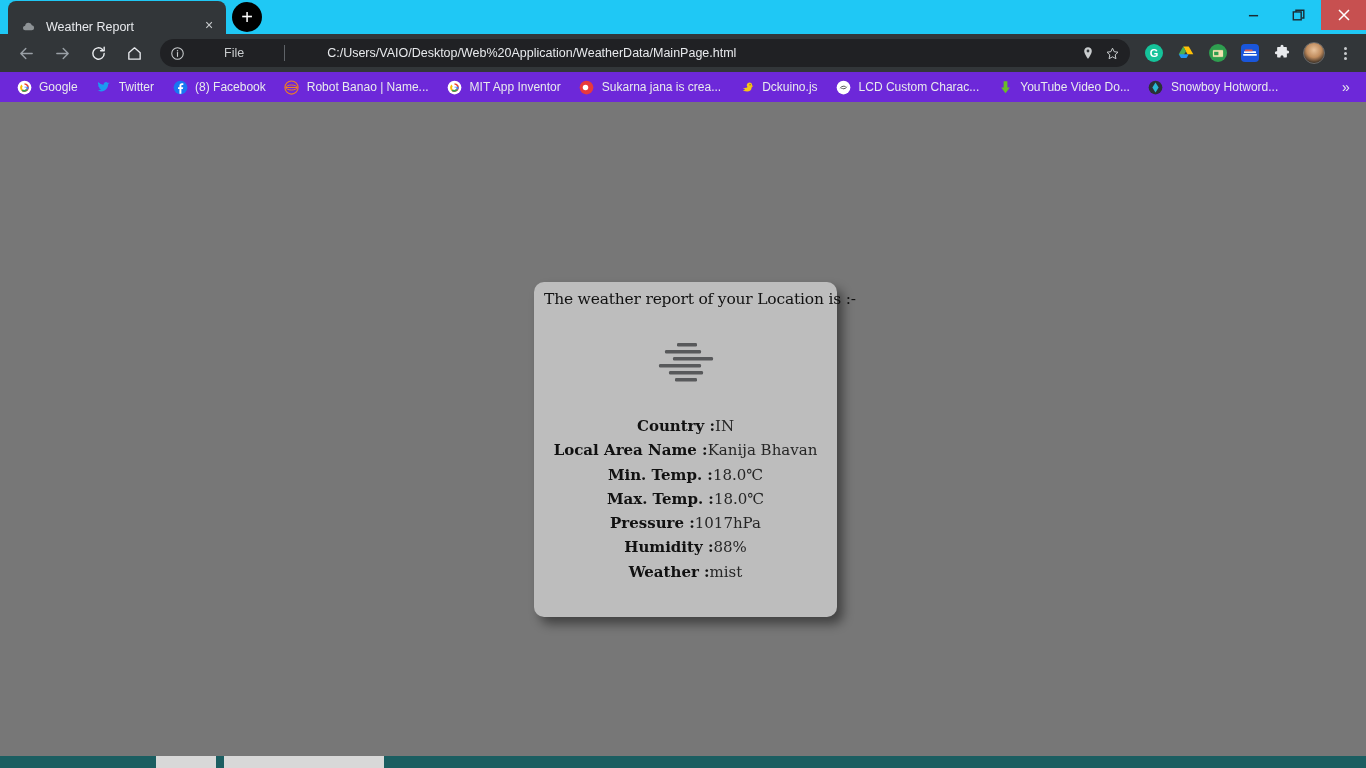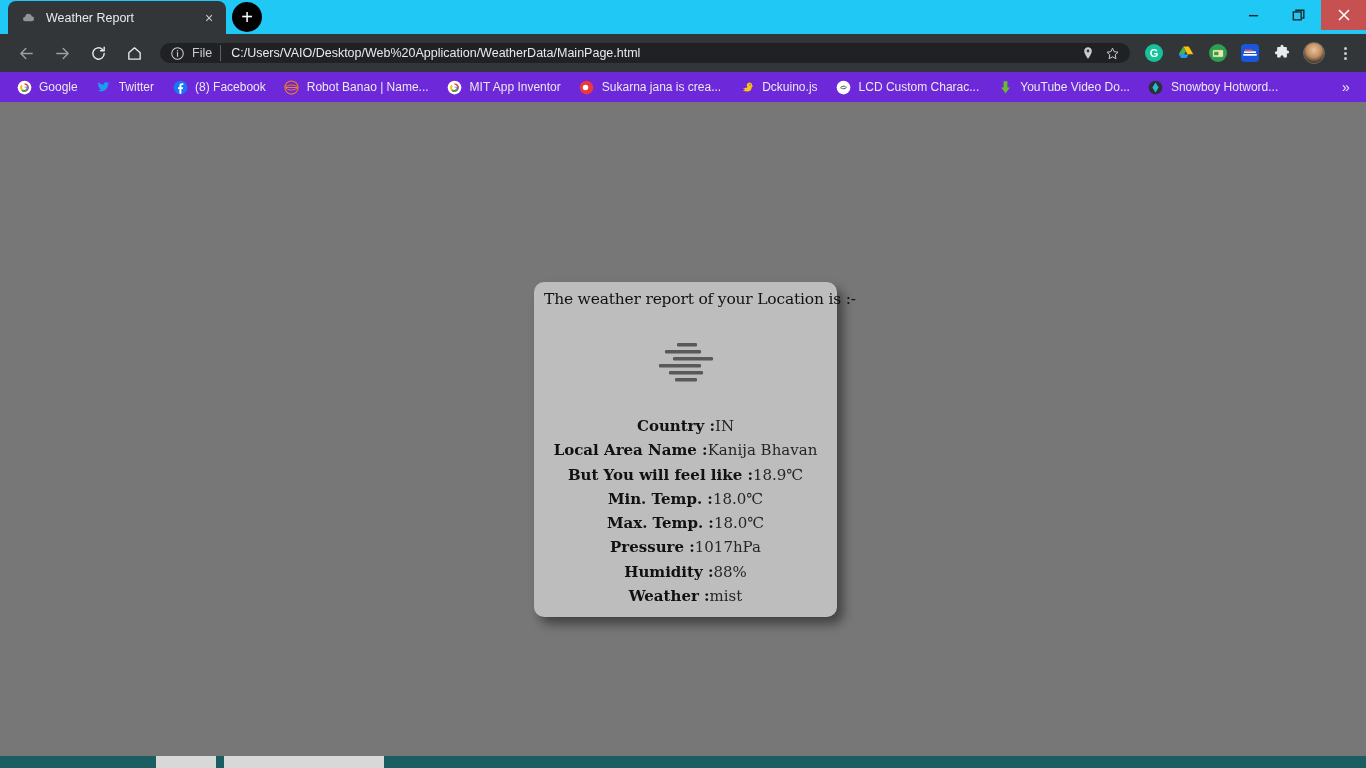--- a/index.html
+++ b/index.html
@@ -22,7 +22,7 @@
     height: 33px; width: 218px;
     background: #323639;
     border-radius: 8px 8px 0 0;
-    display: flex; align-items: center;
+    display: flex; align-items: flex-end;
     padding: 0 8px 0 12px;
     position: relative;
   }

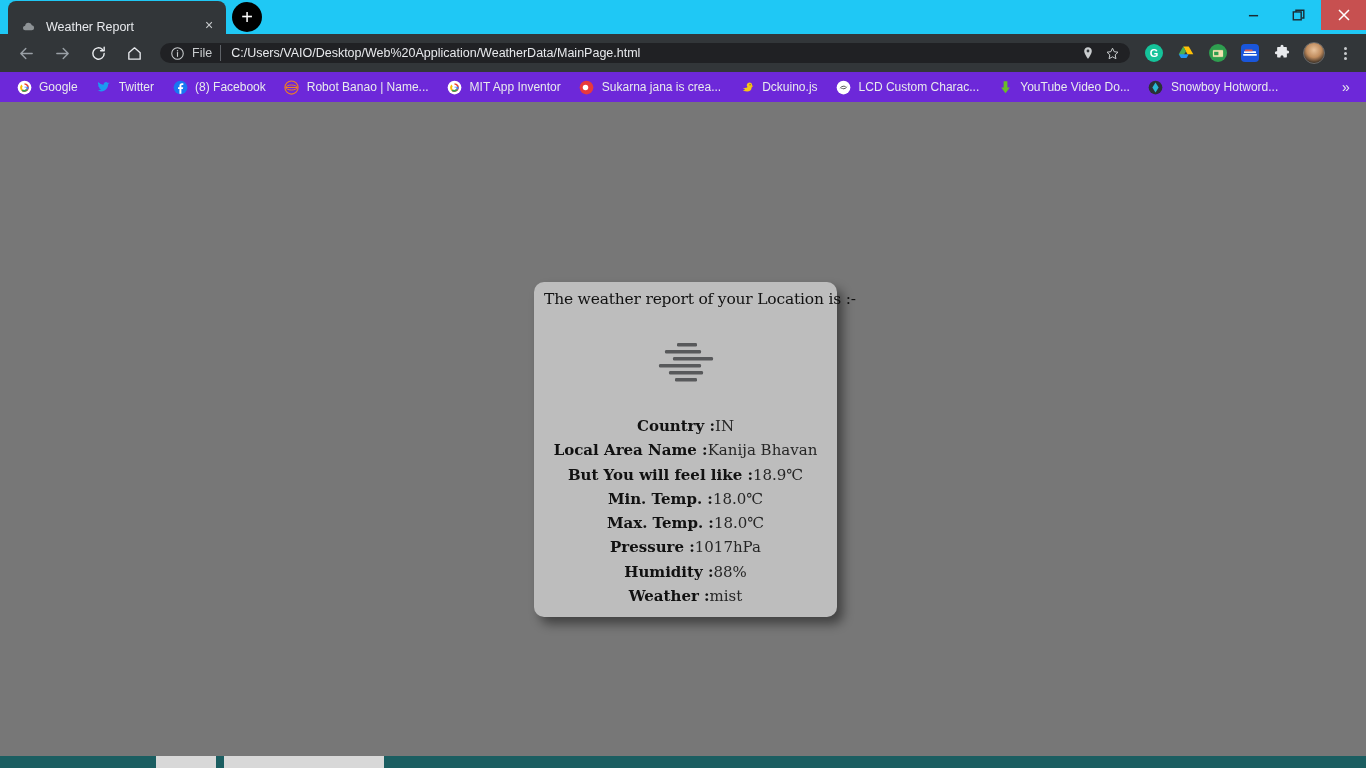--- a/index.html
+++ b/index.html
@@ -69,10 +69,11 @@
     border-radius: 50%;
   }
   .omnibox {
-    flex: 1 1 auto; height: 20px; margin: 0 8px;
+    flex: 1 1 auto; height: 28px; margin: 0 8px;
     background: #202124; border-radius: 14px;
     display: flex; align-items: center; padding: 0 4px 0 6px;
     min-width: 0;
+    gap: 32px;
   }
   .omni-info { width: 22px; height: 22px; display: flex; align-items: center; justify-content: center; }
   .omni-scheme { color: #c9ccce; font-size: 12.5px; padding: 0 8px 0 4px; white-space: nowrap; }

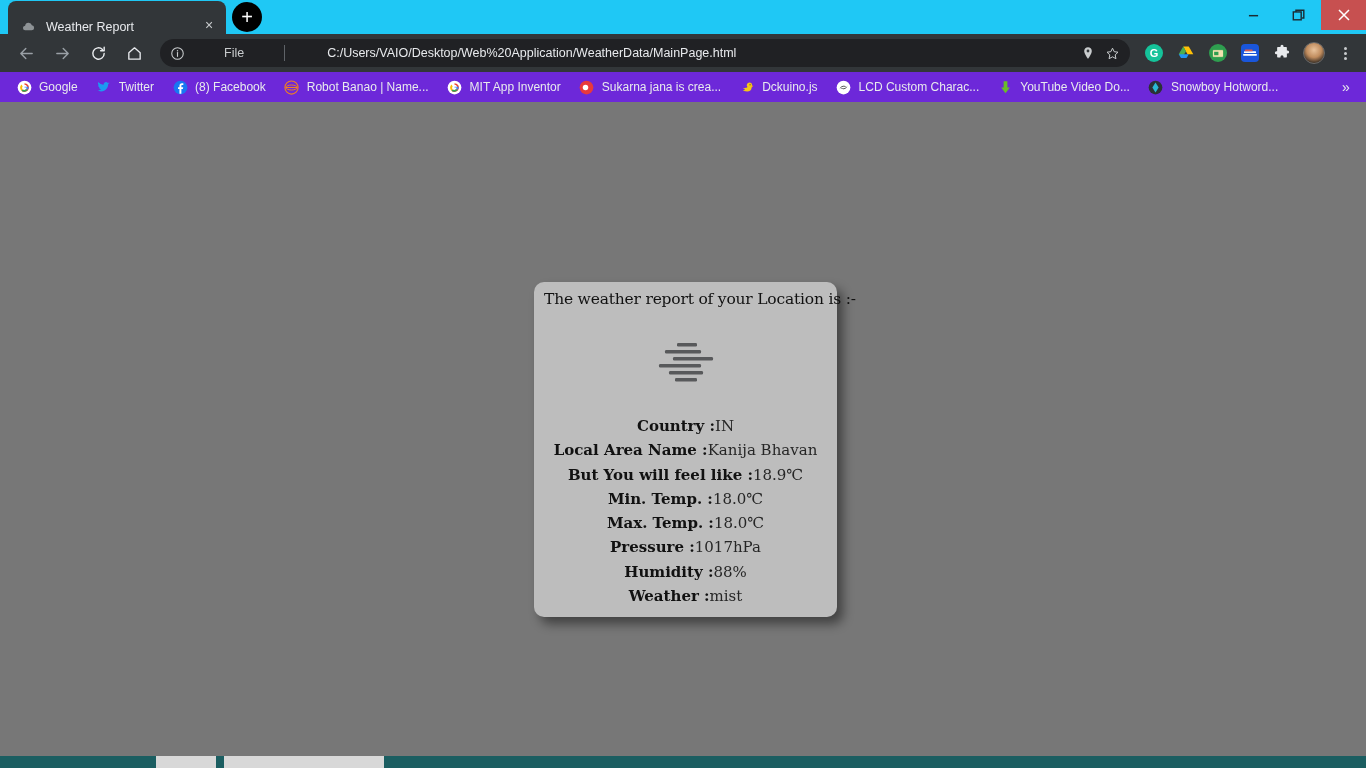--- a/index.html
+++ b/index.html
@@ -440,9 +440,6 @@
         <span class="lbl">Local Area Name :</span><span class="val">Kanija Bhavan</span>
       </div>
       <div class="row">
-        <span class="lbl">But You will feel like :</span><span class="val">18.9℃</span>
-      </div>
-      <div class="row">
         <span class="lbl">Min. Temp. :</span><span class="val">18.0℃</span>
       </div>
       <div class="row">

